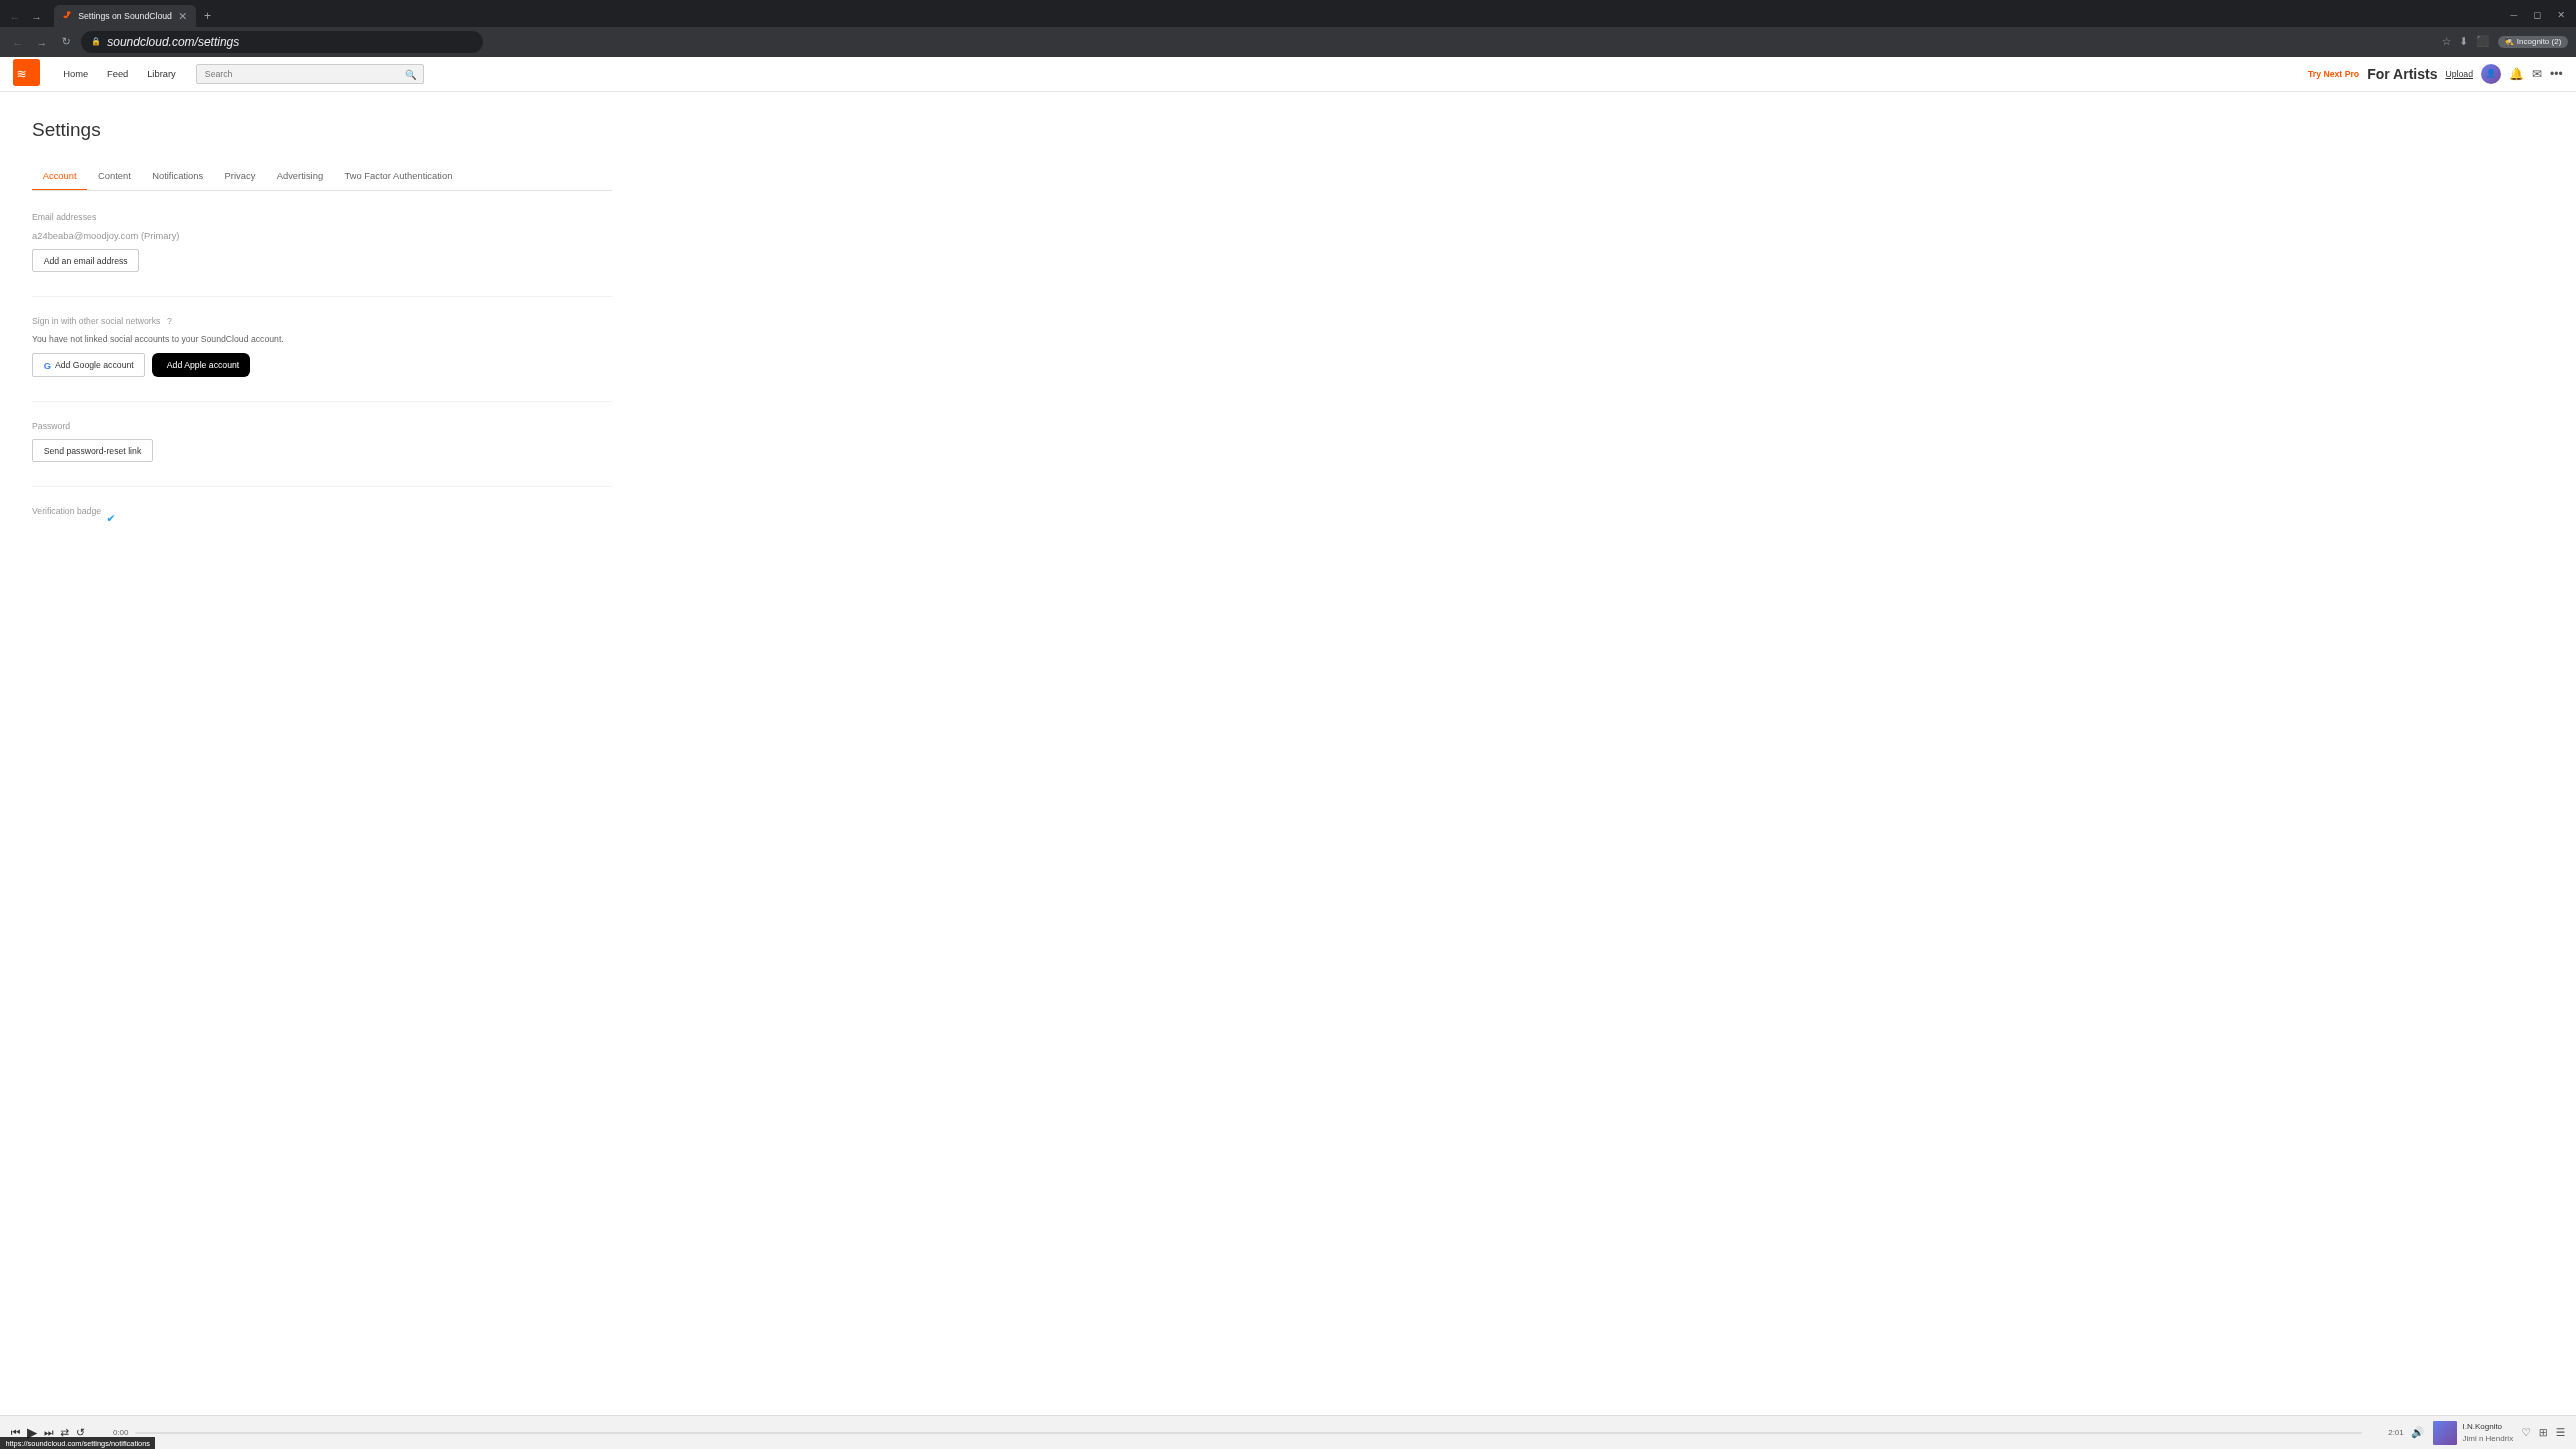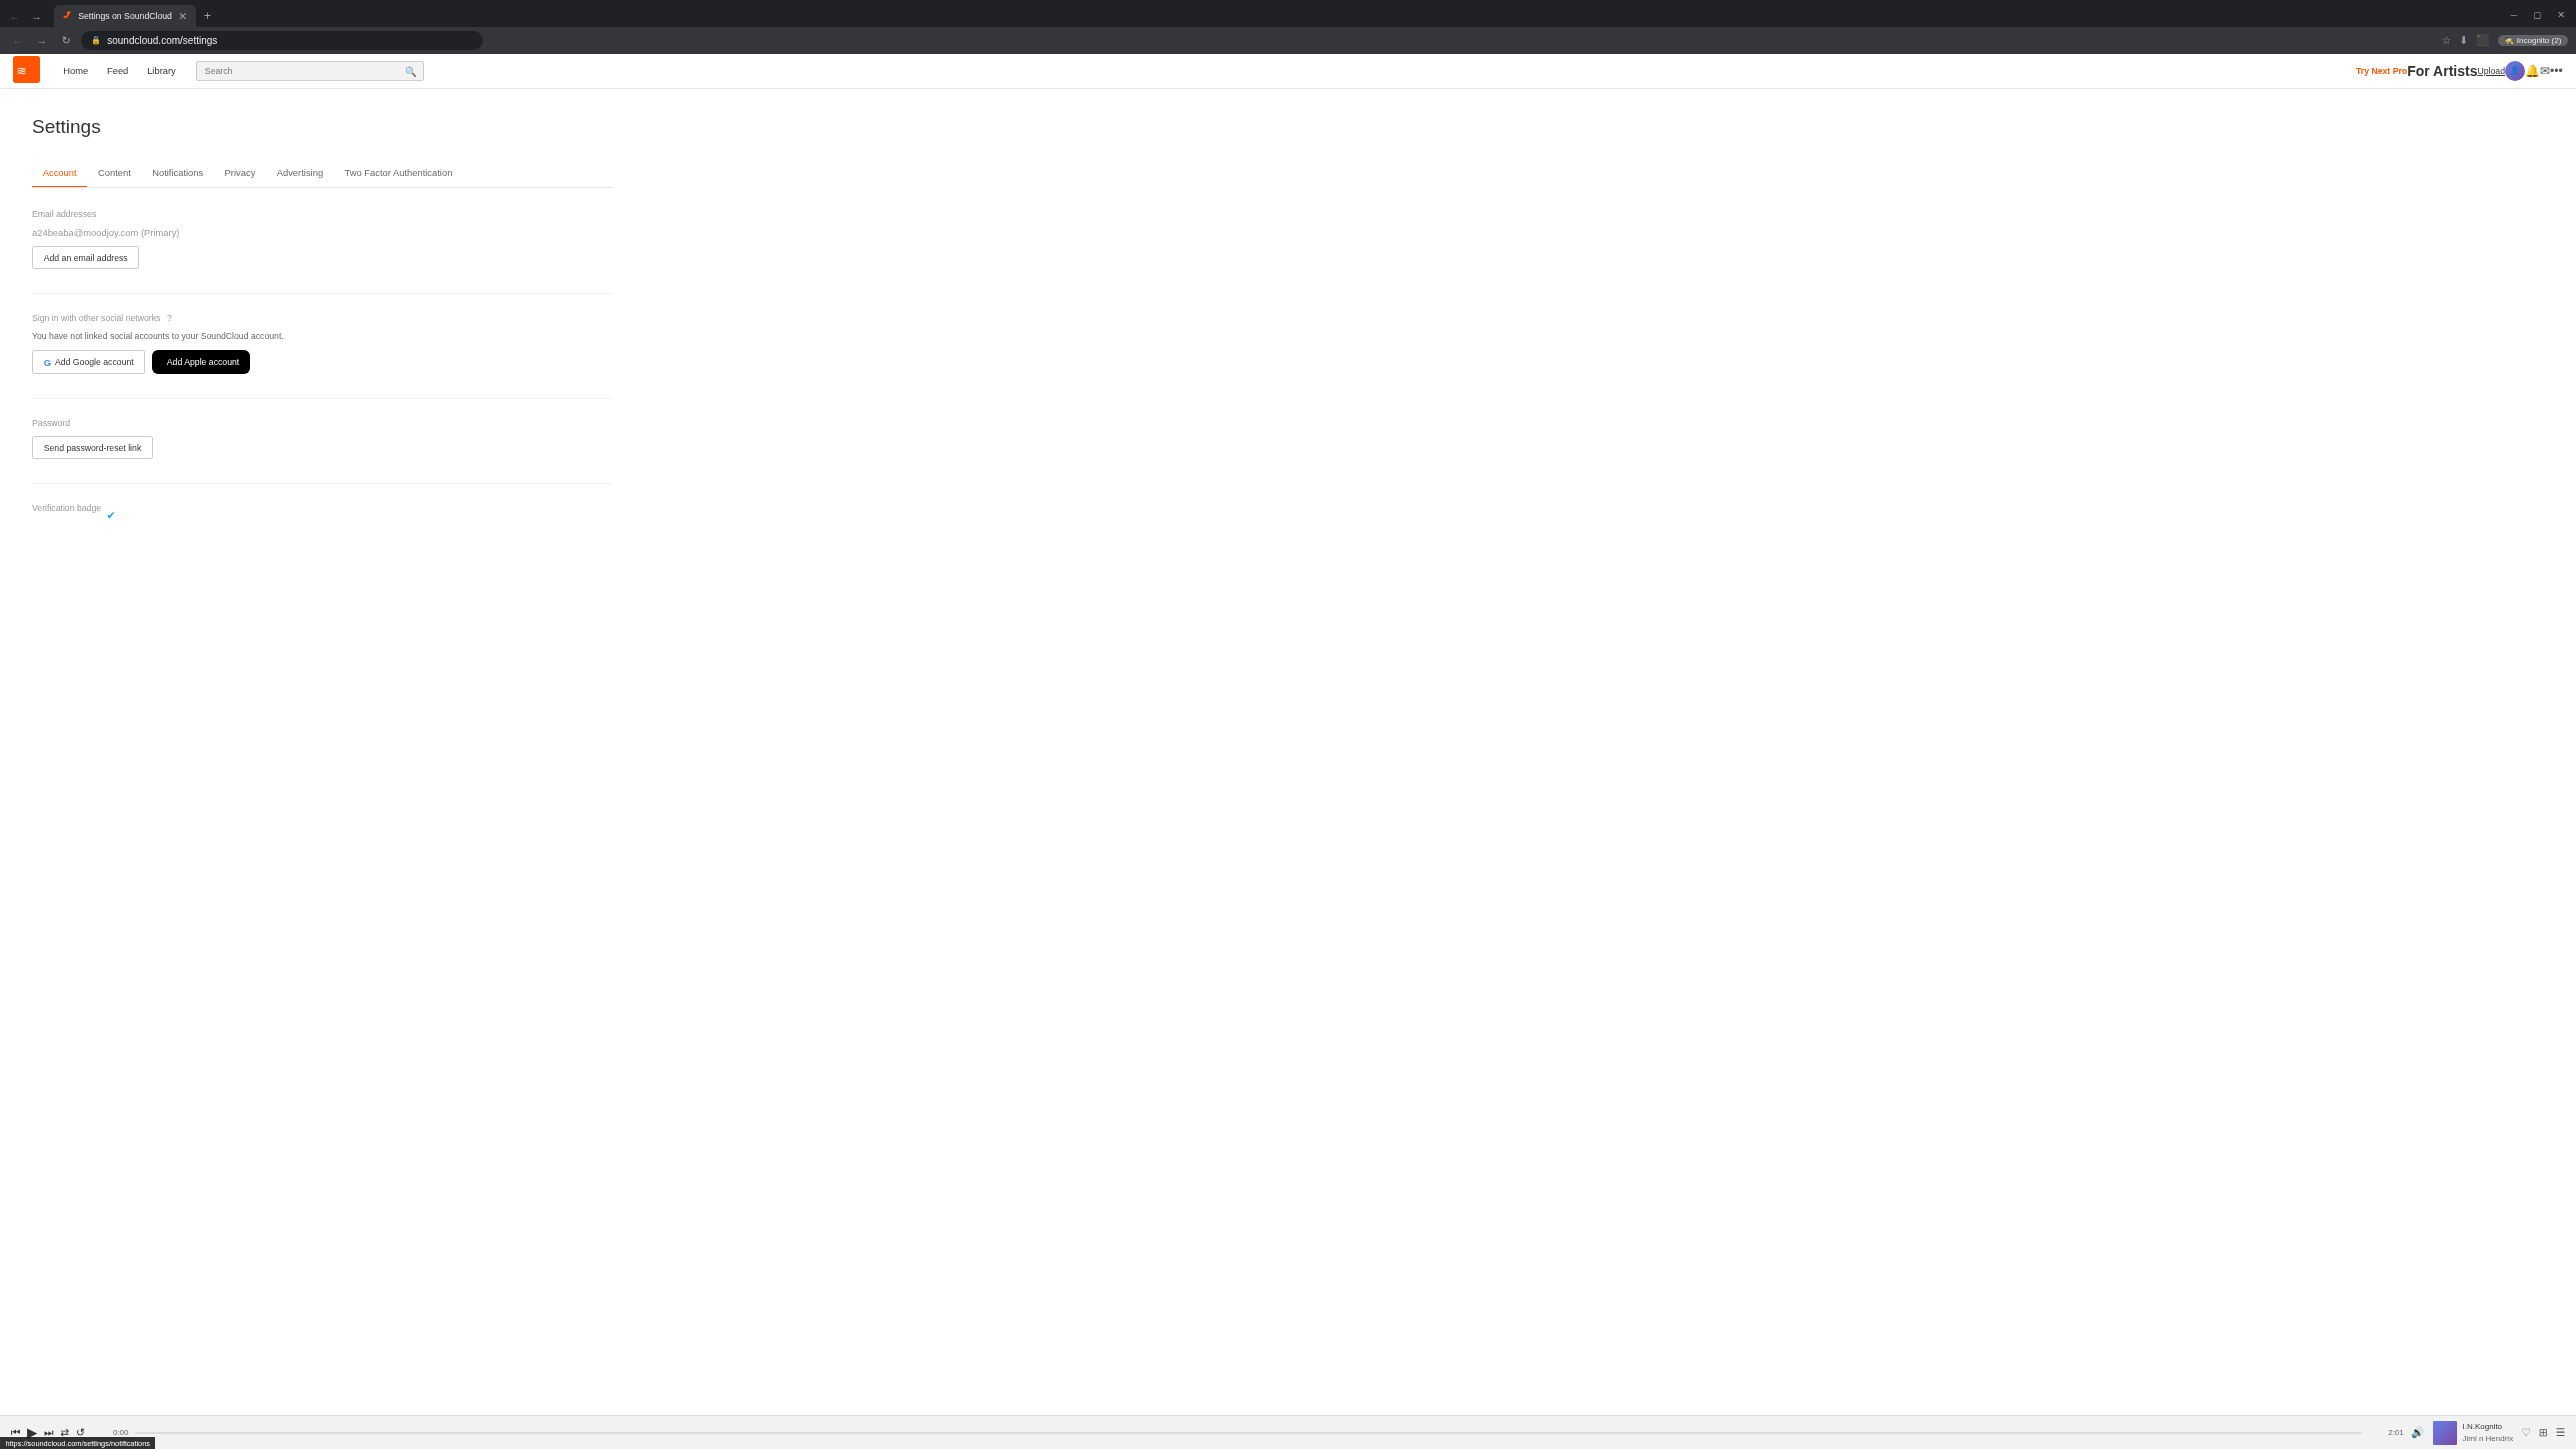--- a/index.html
+++ b/index.html
@@ -22,7 +22,7 @@
     .nav-btn { color: #9aa0a6; cursor: pointer; font-size: 10.7px; padding: 2.7px; border-radius: 50%; width: 19px; height: 19px; display: flex; align-items: center; justify-content: center; }
     .nav-btn.disabled { opacity: 0.4; cursor: default; }
     .url-bar { flex: 1; background: #202124; border-radius: 13.4px; padding: 4px 10.7px; color: #e8eaed; font-size: 9.4px; display: flex; align-items: center; gap: 5.4px; max-width: 402px; }
-    .url-text { color: #e8eaed; font-size: 10px; }
+    .url-text { color: #e8eaed; font-size: 12px; font-style: italic; }
     .address-bar-right { margin-left: auto; display: flex; align-items: center; gap: 8px; }
     .addr-icon { color: #9aa0a6; cursor: pointer; font-size: 10.7px; }
     .incognito-badge { background: #5f6368; color: #e8eaed; border-radius: 8px; padding: 1.3px 6.7px; font-size: 8px; display: flex; align-items: center; gap: 2.7px; cursor: pointer; }

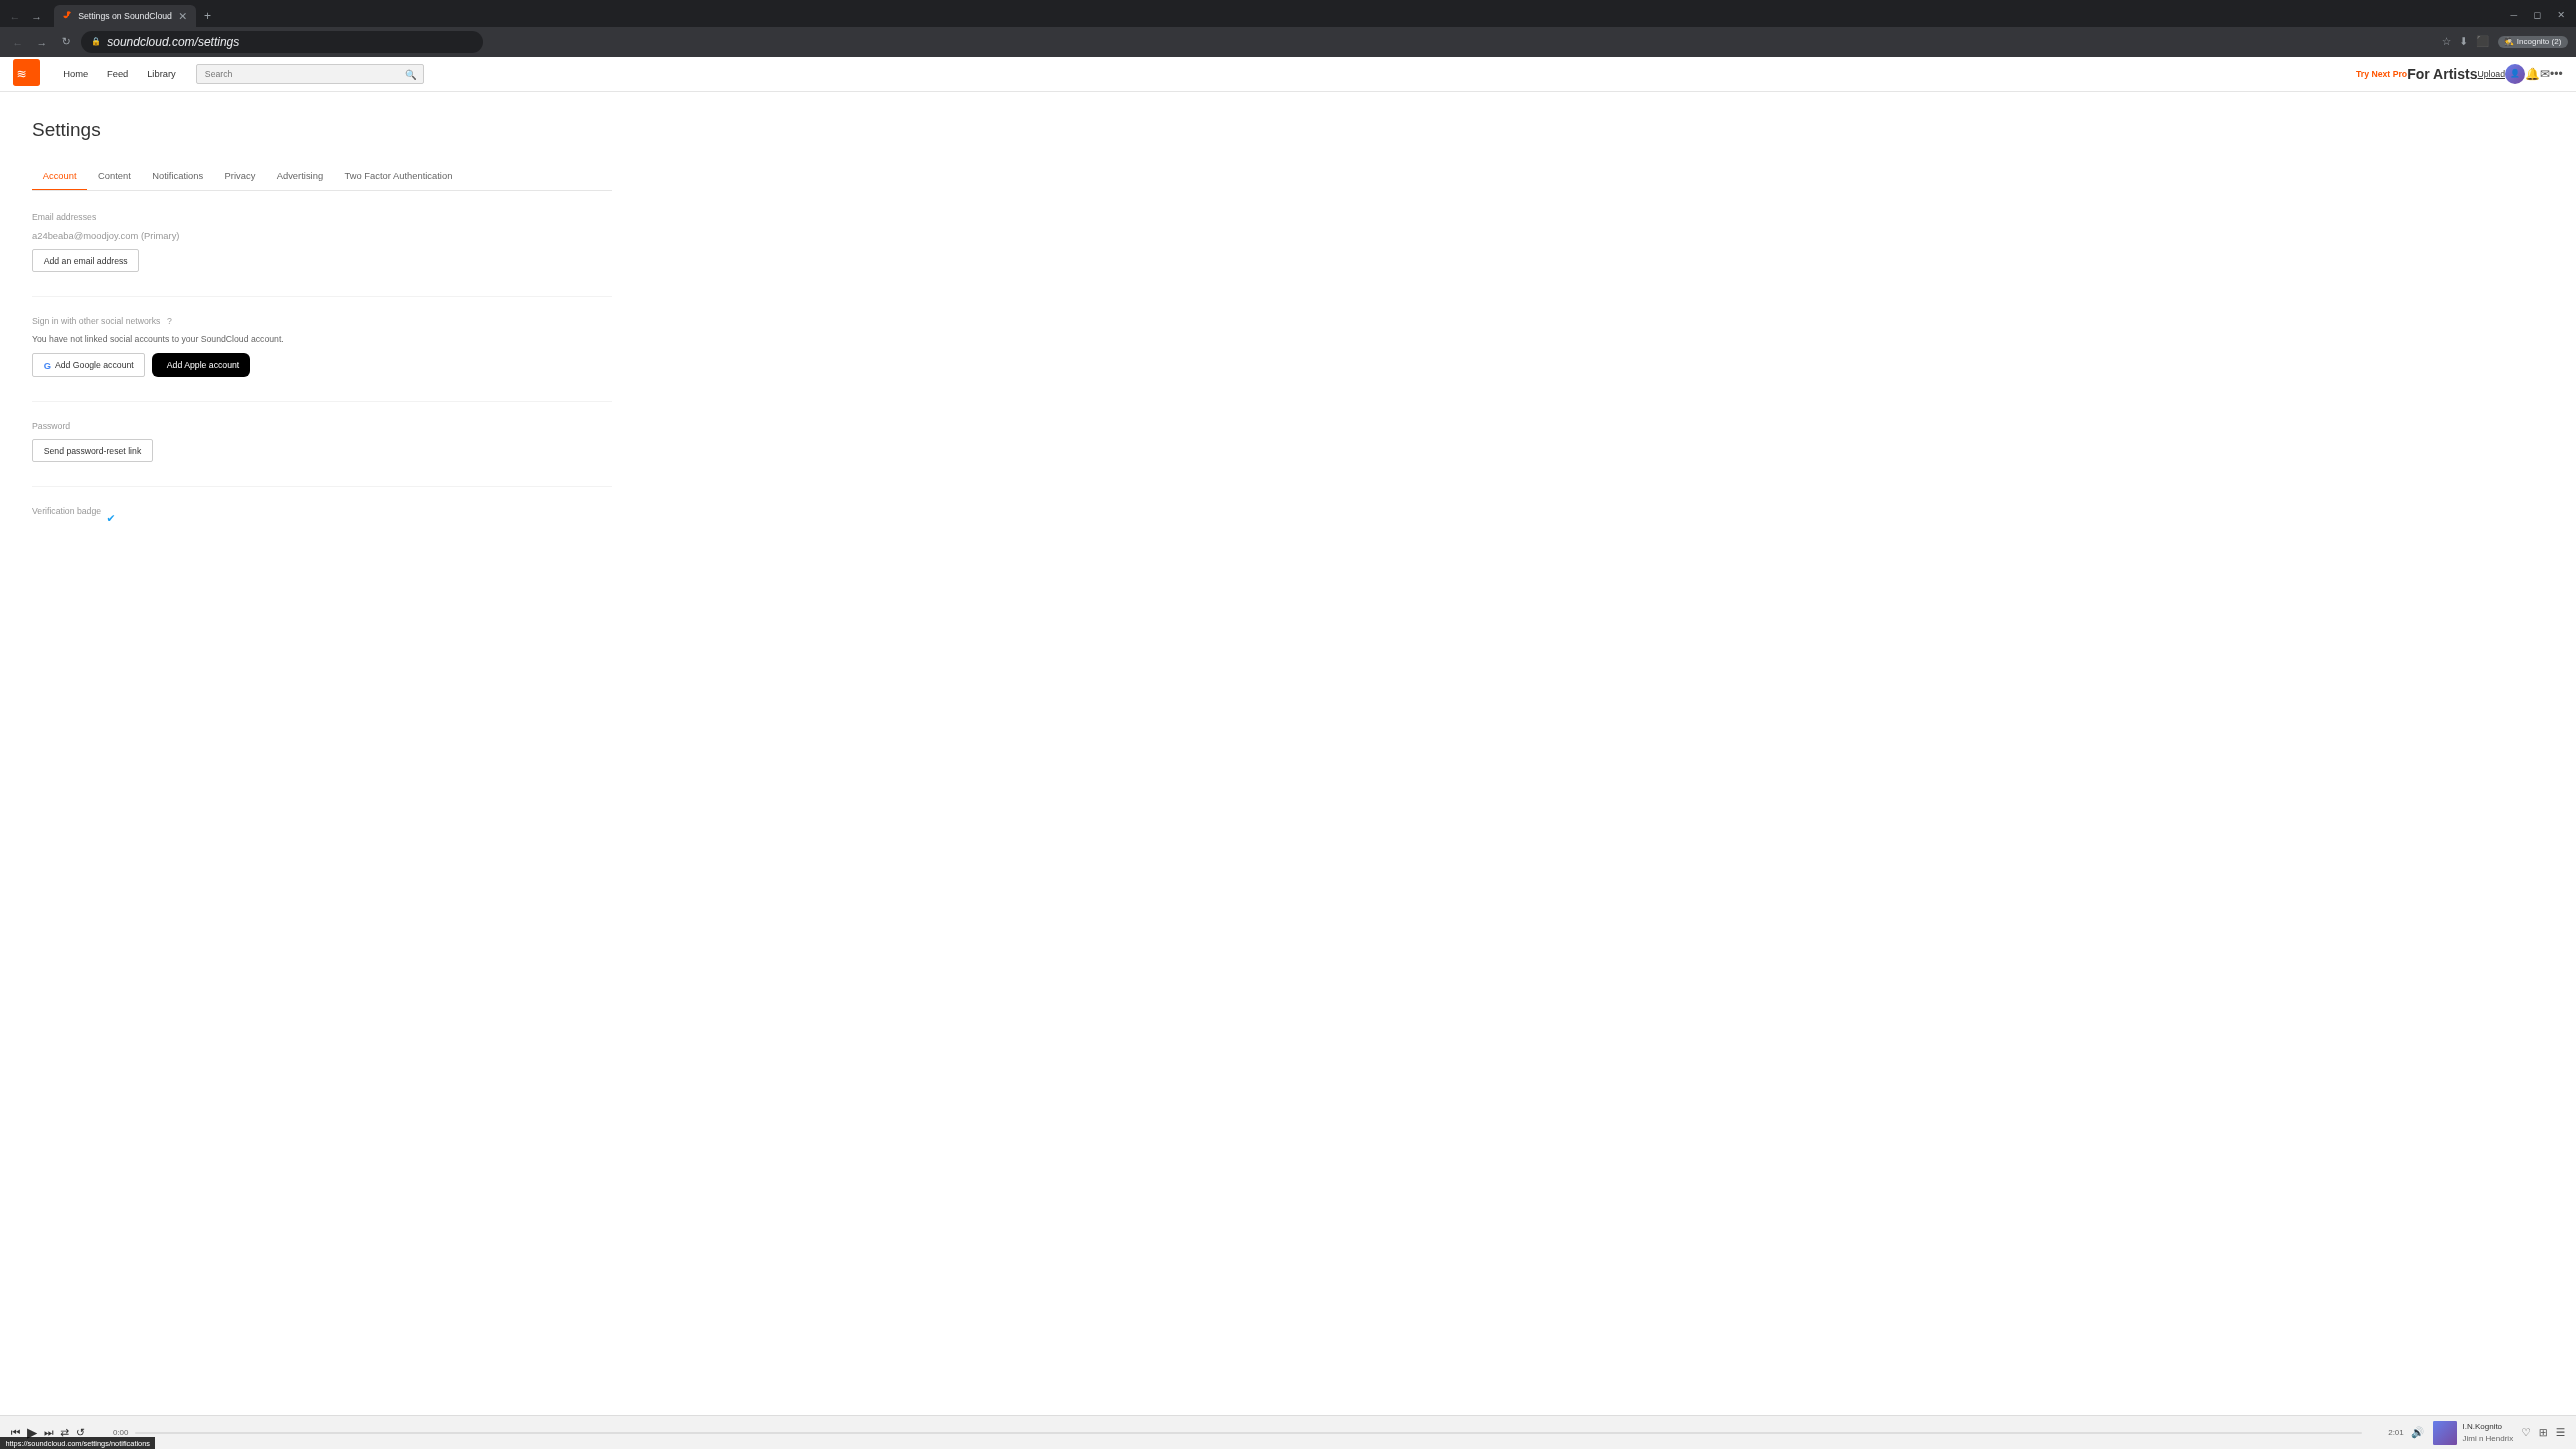--- a/index.html
+++ b/index.html
@@ -37,7 +37,7 @@
     .sc-search { flex: 1; max-width: 228px; margin: 0 10.7px; position: relative; }
     .sc-search input { width: 100%; border: 0.7px solid #ccc; border-radius: 2px; padding: 4px 24px 4px 8px; font-size: 8.7px; outline: none; background: #f2f2f2; }
     .sc-search-icon { position: absolute; right: 6.7px; top: 50%; transform: translateY(-50%); color: #999; }
-    .sc-nav-right { margin-left: auto; display: flex; align-items: center; }
+    .sc-nav-right { margin-left: auto; display: flex; align-items: center; gap: 8px; }
     .try-next-pro { color: #f50; font-size: 8.7px; font-weight: 600; cursor: pointer; text-decoration: none; white-space: nowrap; }
     .for-artists { color: #333; font-size: 14px; cursor: pointer; font-weight: bold; }
     .upload-btn { color: #333; font-size: 8.7px; cursor: pointer; text-decoration: underline; }

